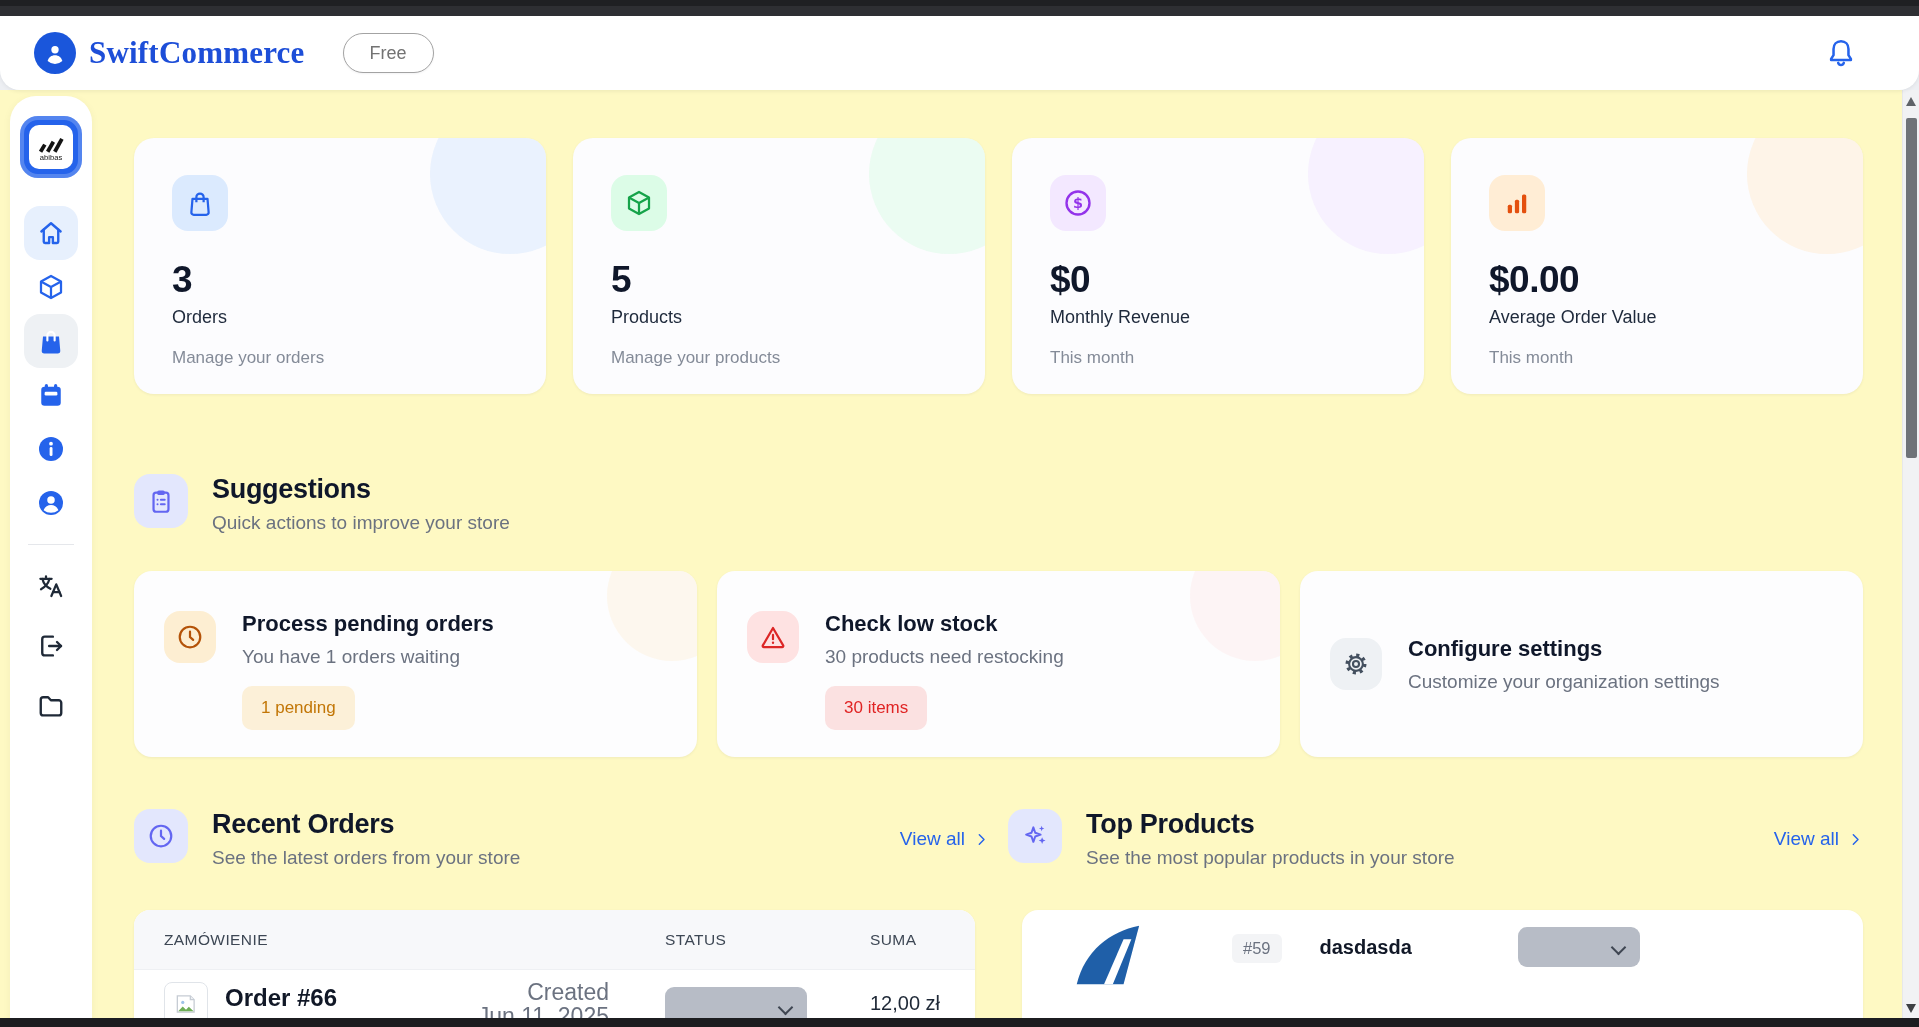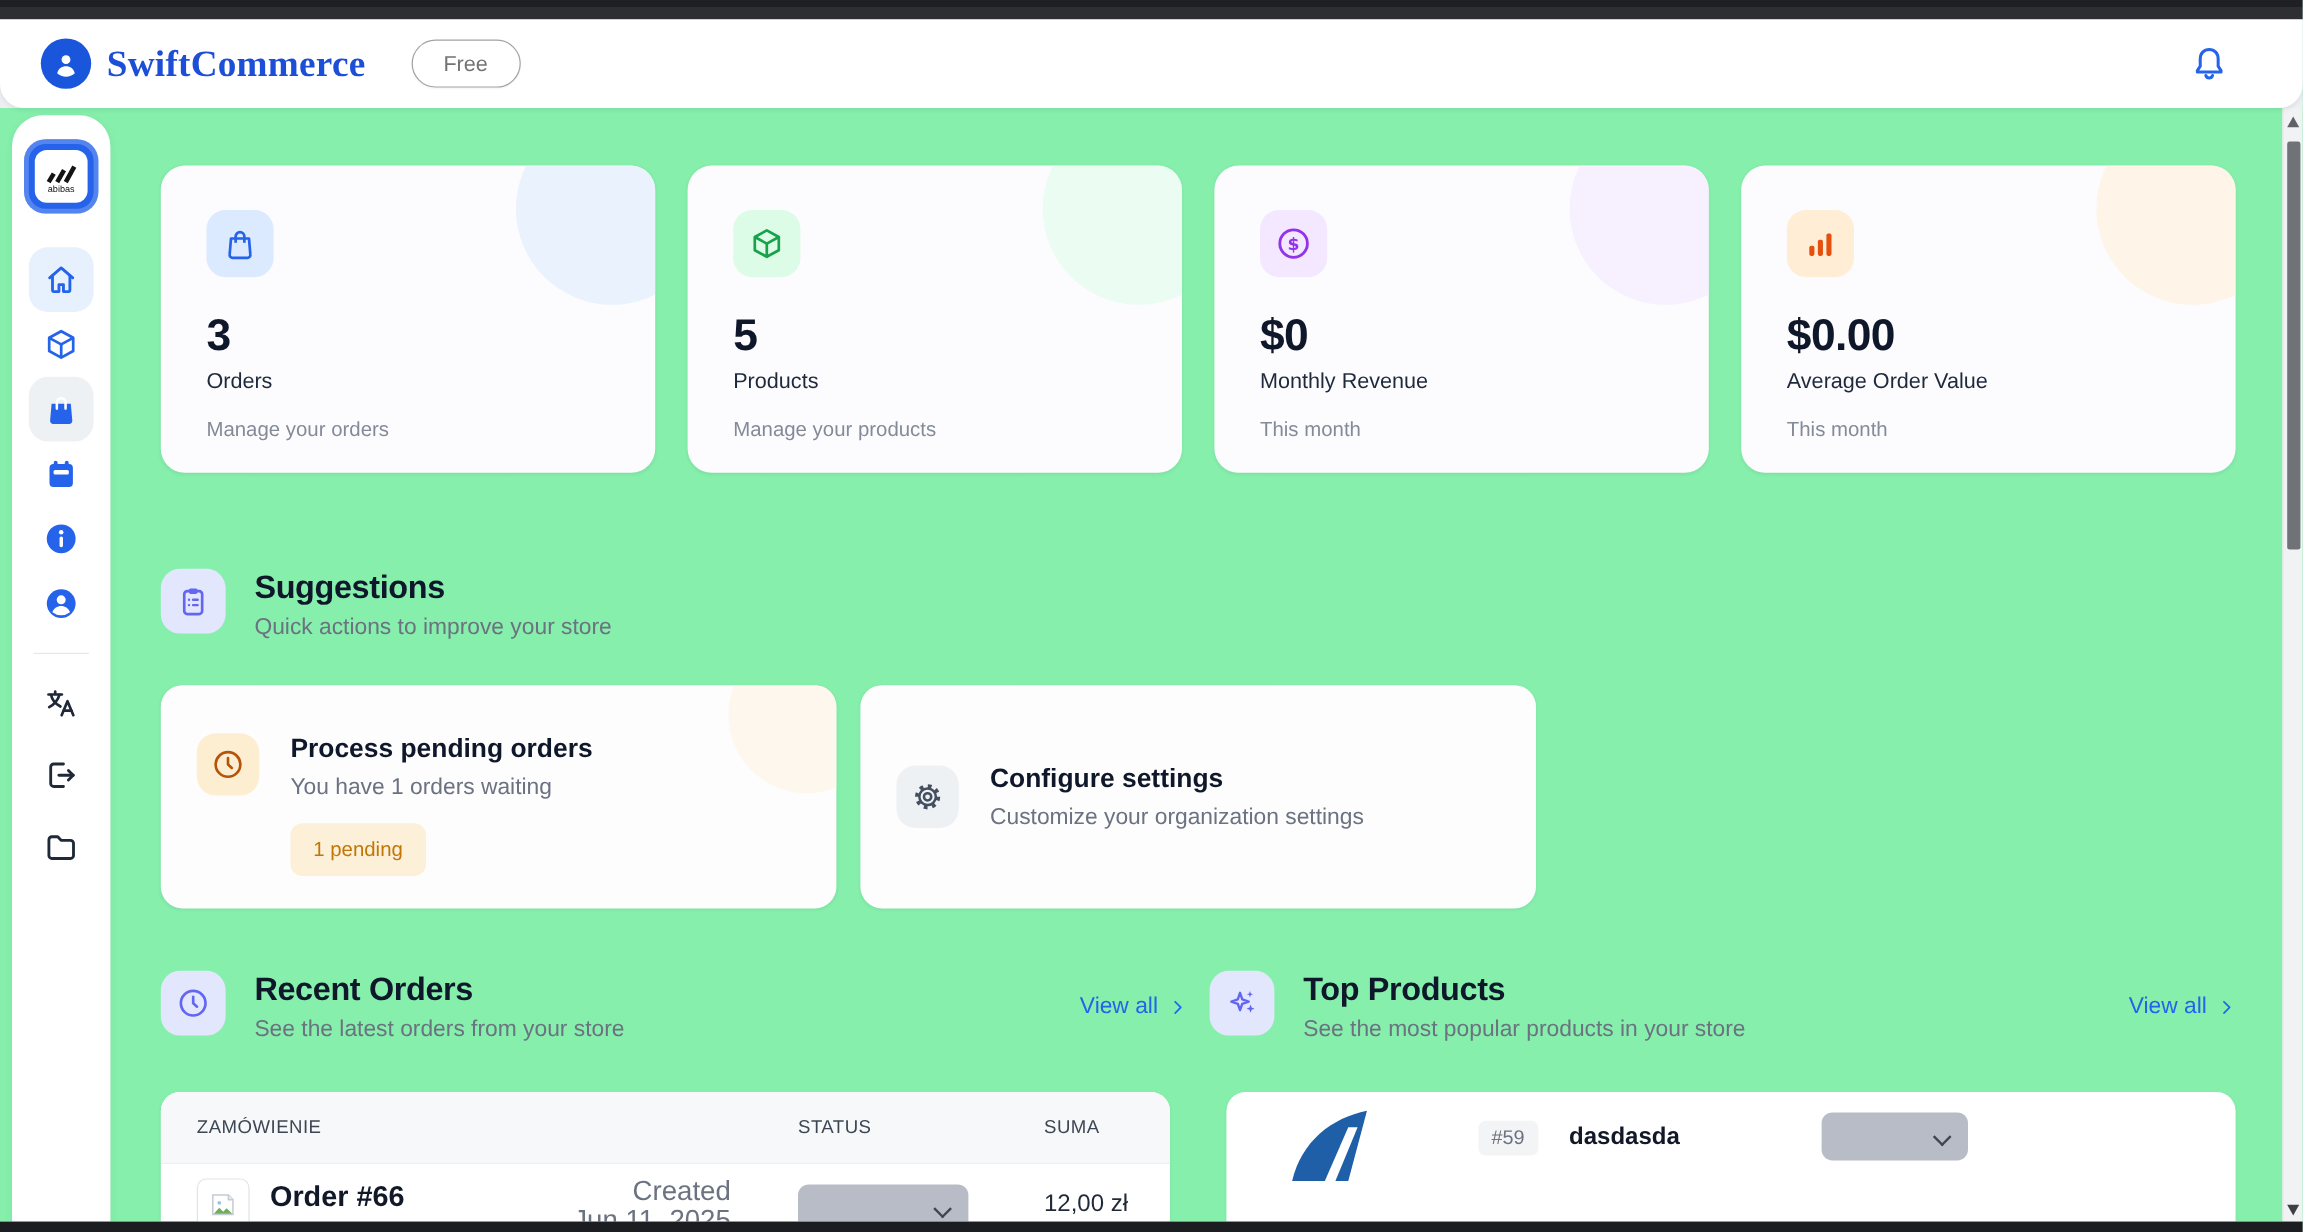--- a/index.html
+++ b/index.html
@@ -18,7 +18,7 @@
   .bell-btn { margin-left:auto; margin-right:26px; width:36px; height:36px; display:flex; align-items:center; justify-content:center; cursor:pointer; background:none; border:none; }
 
   
-  .canvas { position:absolute; top:90px; left:0; right:0; bottom:9px; overflow:hidden; background:#86efac; }
+  .canvas { position:absolute; top:90px; left:0; right:0; bottom:9px; overflow:hidden; background:#fef9c3; }
 
   
   .sidebar { position:absolute; left:10px; top:6px; bottom:-40px; width:82px; background:#ffffff; border-radius:26px; box-shadow:0 2px 8px rgba(15,23,42,.05); display:flex; flex-direction:column; align-items:center; padding-top:20px; z-index:10; }

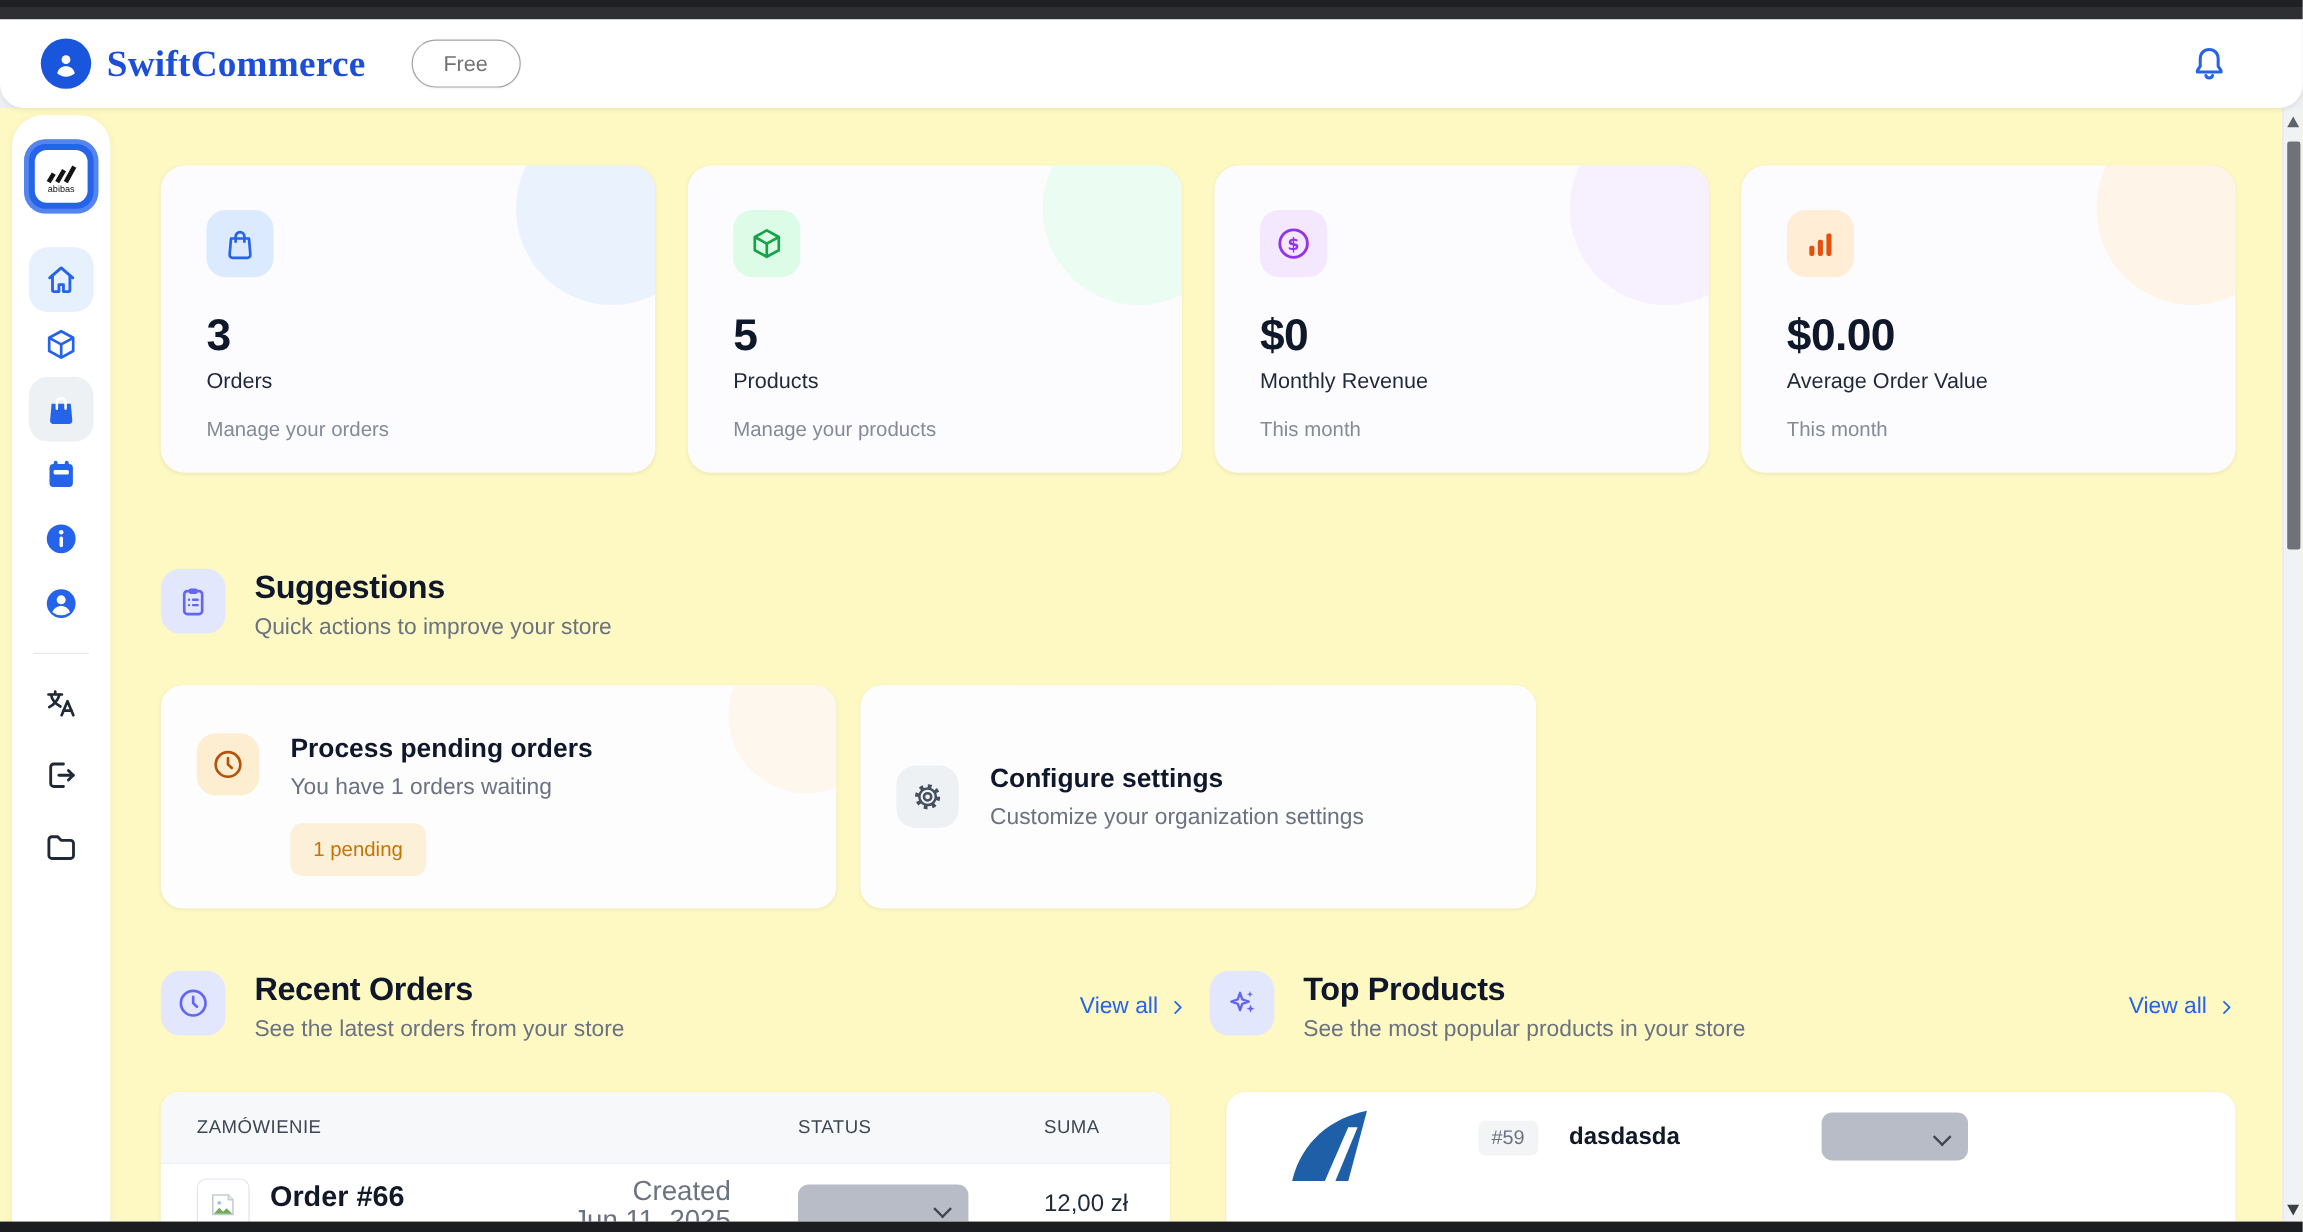--- a/index.html
+++ b/index.html
@@ -340,6 +340,21 @@
         </div>
       </div>
 
+      <div class="sug-card s-rose">
+        <div class="sug-deco"></div>
+        <div class="sug-ico">
+          <svg width="28" height="28" viewBox="0 0 24 24">
+              <path d="M12 4.3 20.7 19.2a1 1 0 0 1-.9 1.5H4.2a1 1 0 0 1-.9-1.5z" fill="none" stroke="#dc2626" stroke-width="1.9" stroke-linejoin="round"></path>
+              <path d="M12 10.2v3.7" stroke="#dc2626" stroke-width="1.9" stroke-linecap="round"></path>
+              <circle cx="12" cy="16.9" r="1" fill="#dc2626"></circle>
+            </svg>
+        </div>
+        <div>
+          <div class="sug-title">Check low stock</div>
+          <div class="sug-sub">30 products need restocking</div>
+          <span class="chip">30 items</span>
+        </div>
+      </div>
 
       <div class="sug-card s-slate centered">
         <div class="sug-ico">

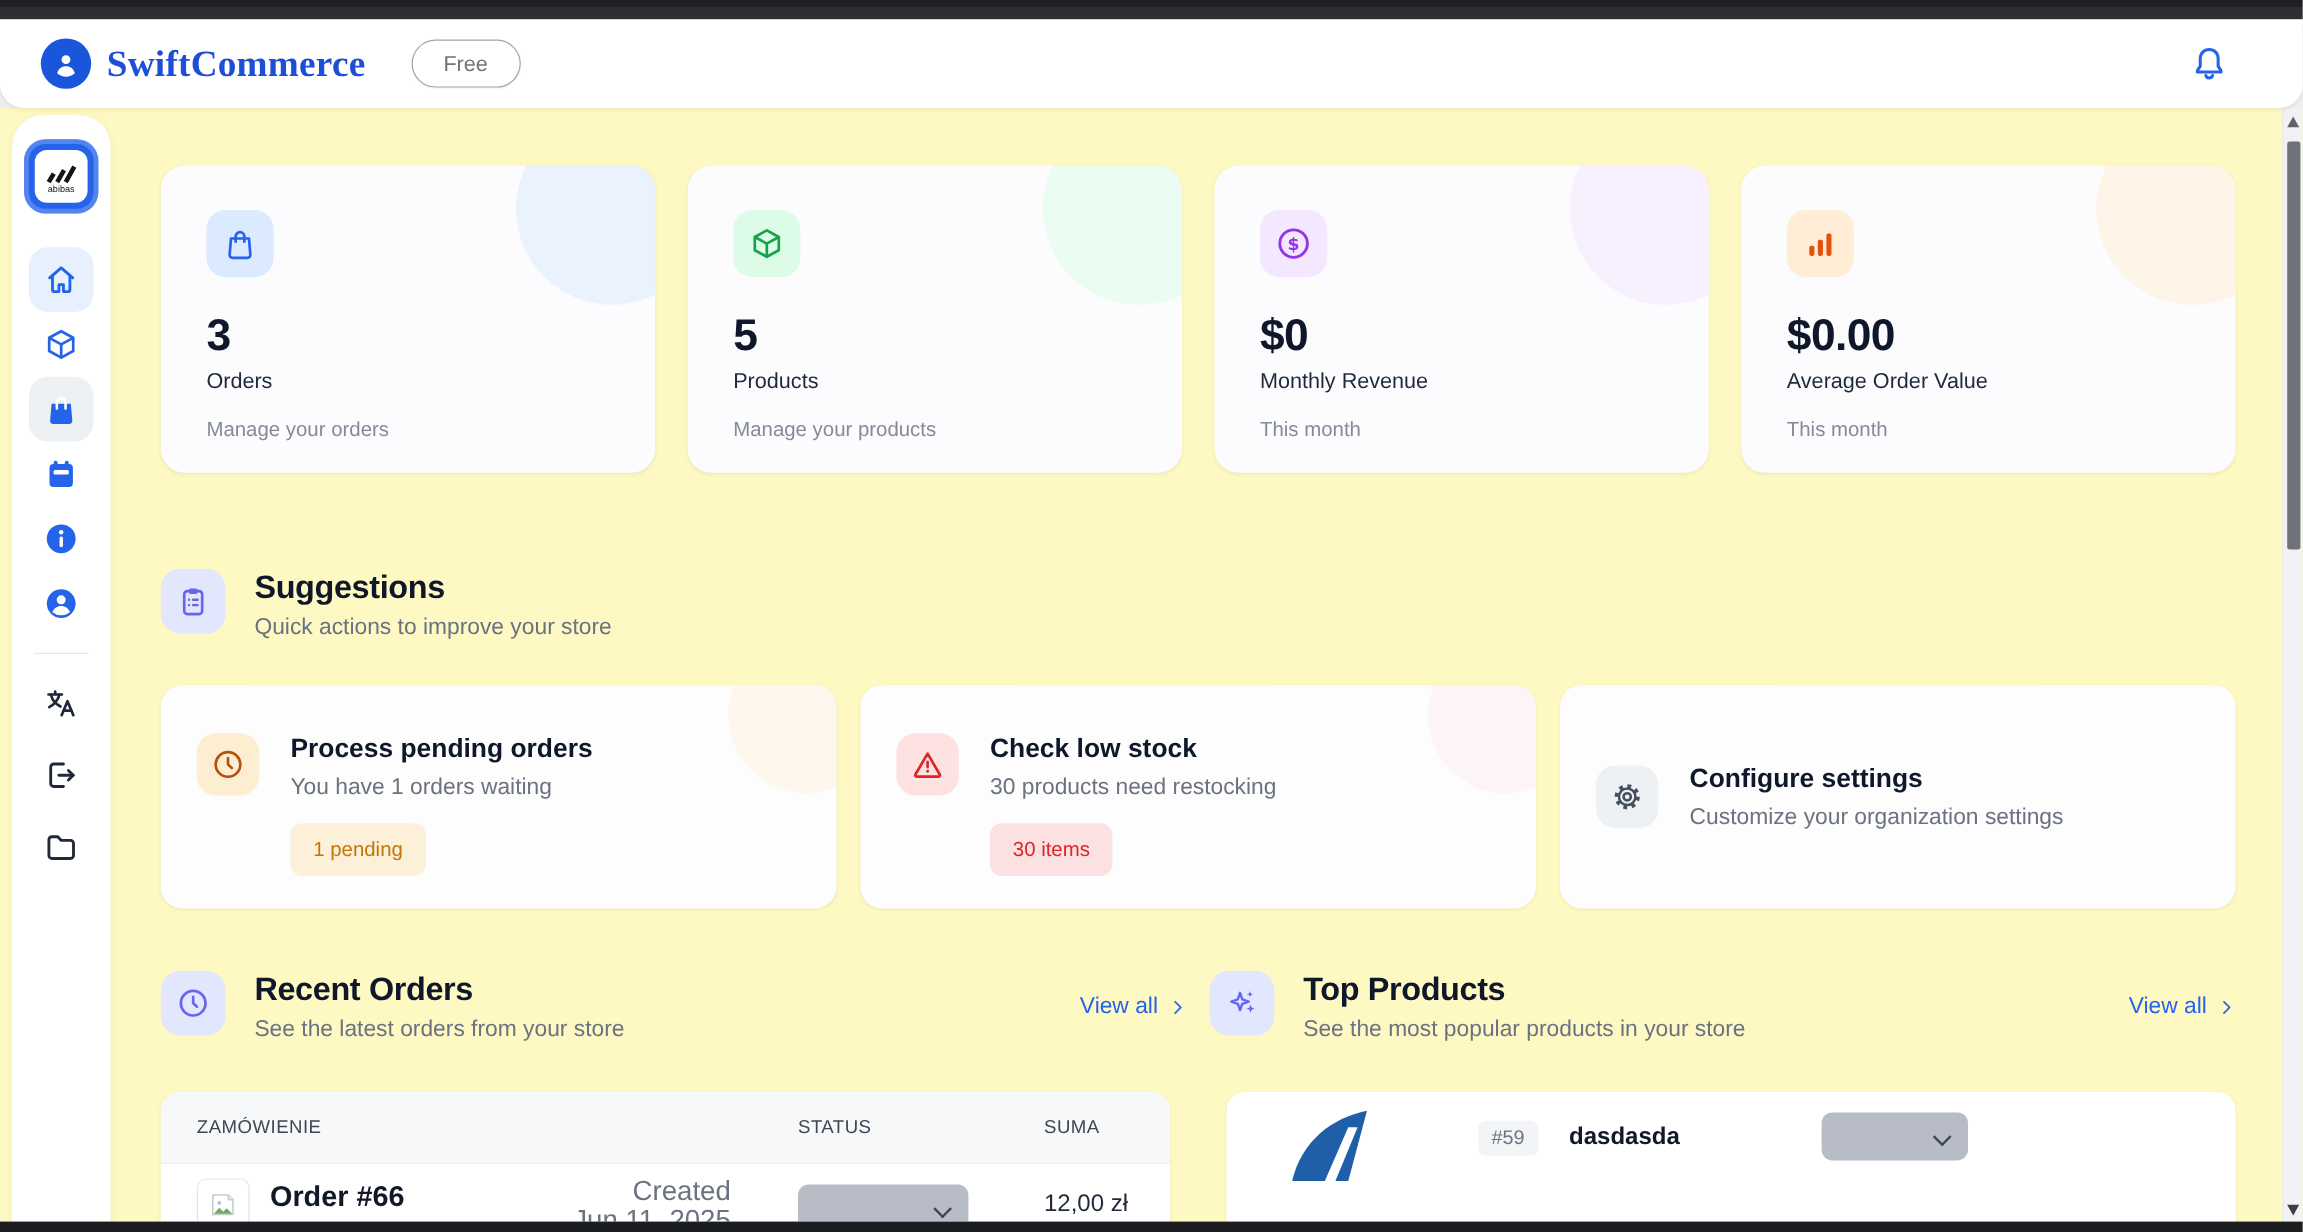--- a/index.html
+++ b/index.html
@@ -98,7 +98,7 @@
   .price { margin-top:22px; font-size:20px; font-weight:500; color:#1f2937; }
   .p-imgbox { width:80px; height:80px; margin-left:15px; margin-top:4px; flex:0 0 auto; }
   .p-badge { margin-left:85px; margin-top:24px; background:#f3f4f6; border-radius:6px; padding:5px 11px; font-size:16.5px; color:#6b7280; }
-  .p-name { margin-left:26px; margin-top:26px; font-size:20px; font-weight:600; color:#111827; }
+  .p-name { margin-left:38px; margin-top:26px; font-size:20px; font-weight:600; color:#111827; }
   .sel.p { width:122px; margin-left:auto; margin-right:80px; }
 
   

